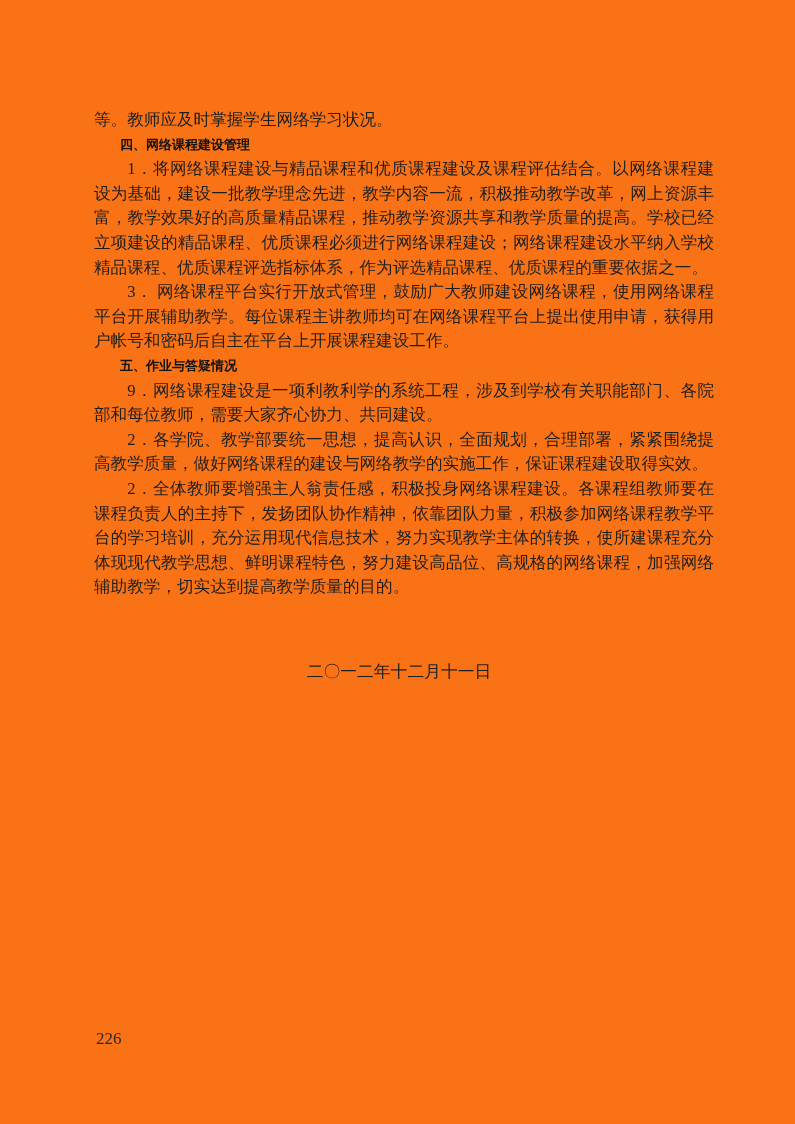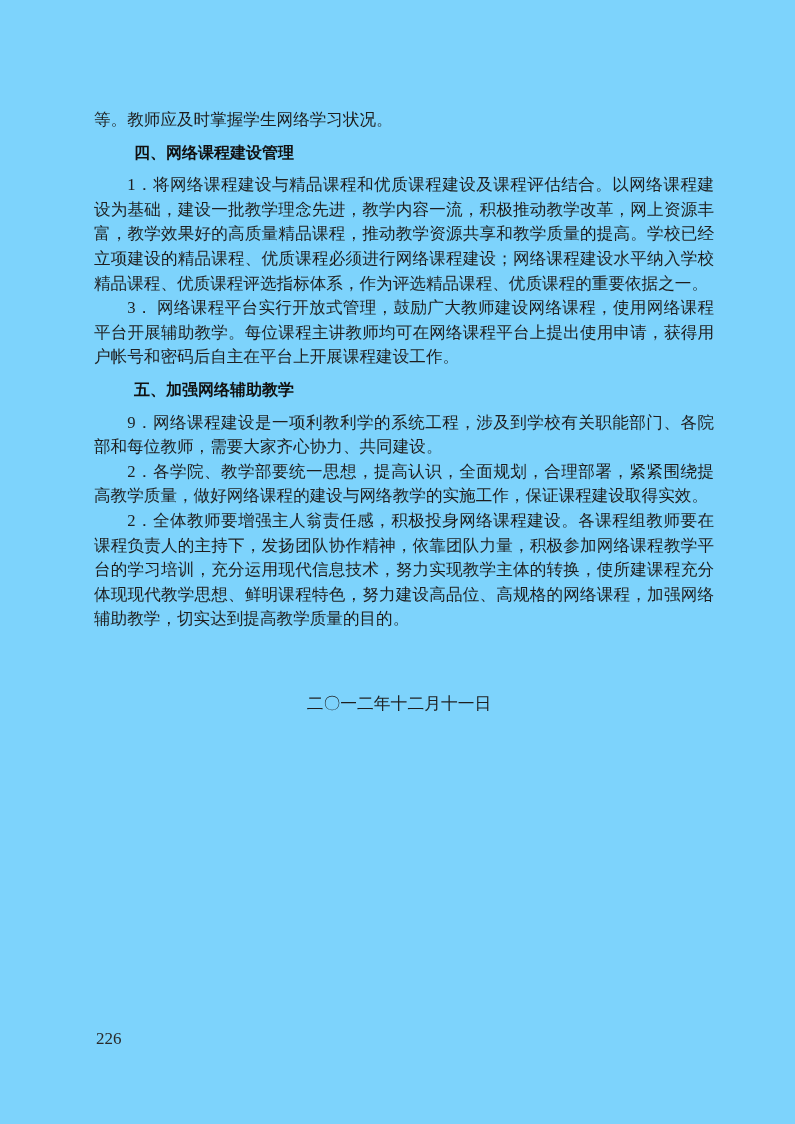--- a/index.html
+++ b/index.html
@@ -21,7 +21,7 @@
     top: 0;
     width: 795px;
     height: 1124px;
-    background: #7dd3fc;
+    background: #f97316;
   }
   .text-area {
     position: absolute;

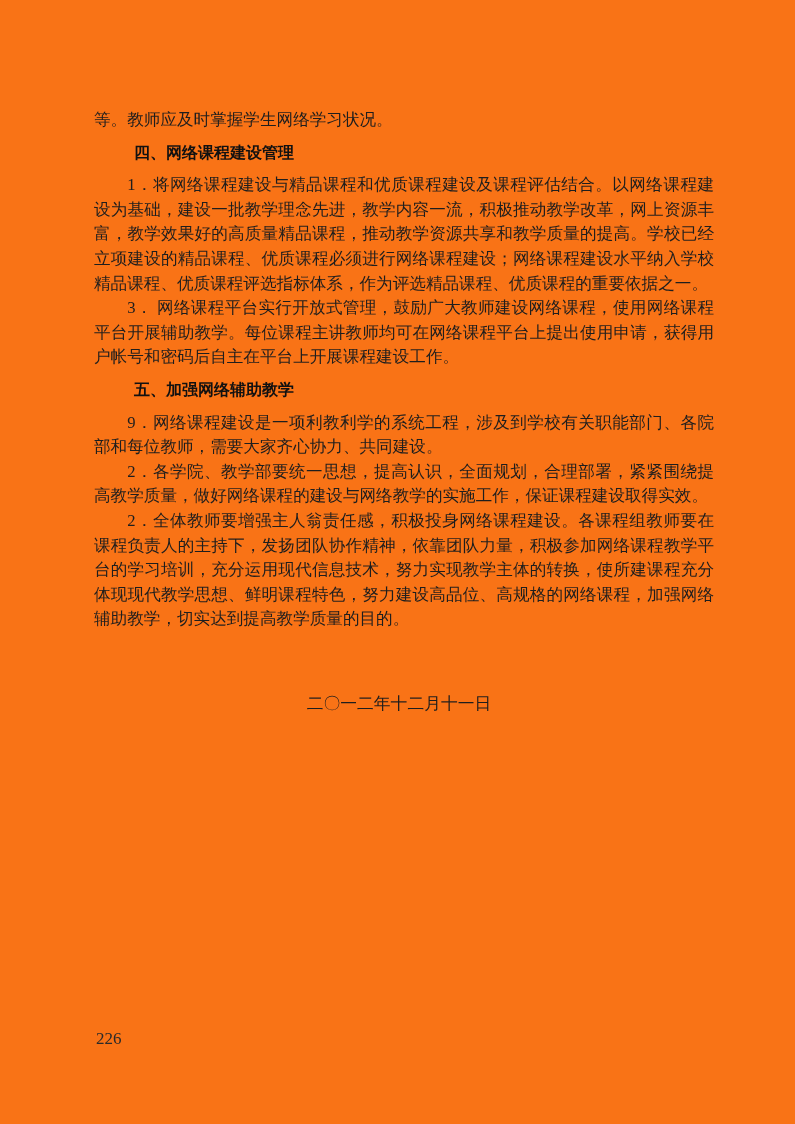--- a/index.html
+++ b/index.html
@@ -42,8 +42,8 @@
     text-indent: 0;
   }
   .heading {
-    margin: 8px;
-    font-size: 16px;
+    margin: 0;
+    font-size: 13px;
     line-height: 24.6px;
     font-weight: bold;
     text-indent: 2em;

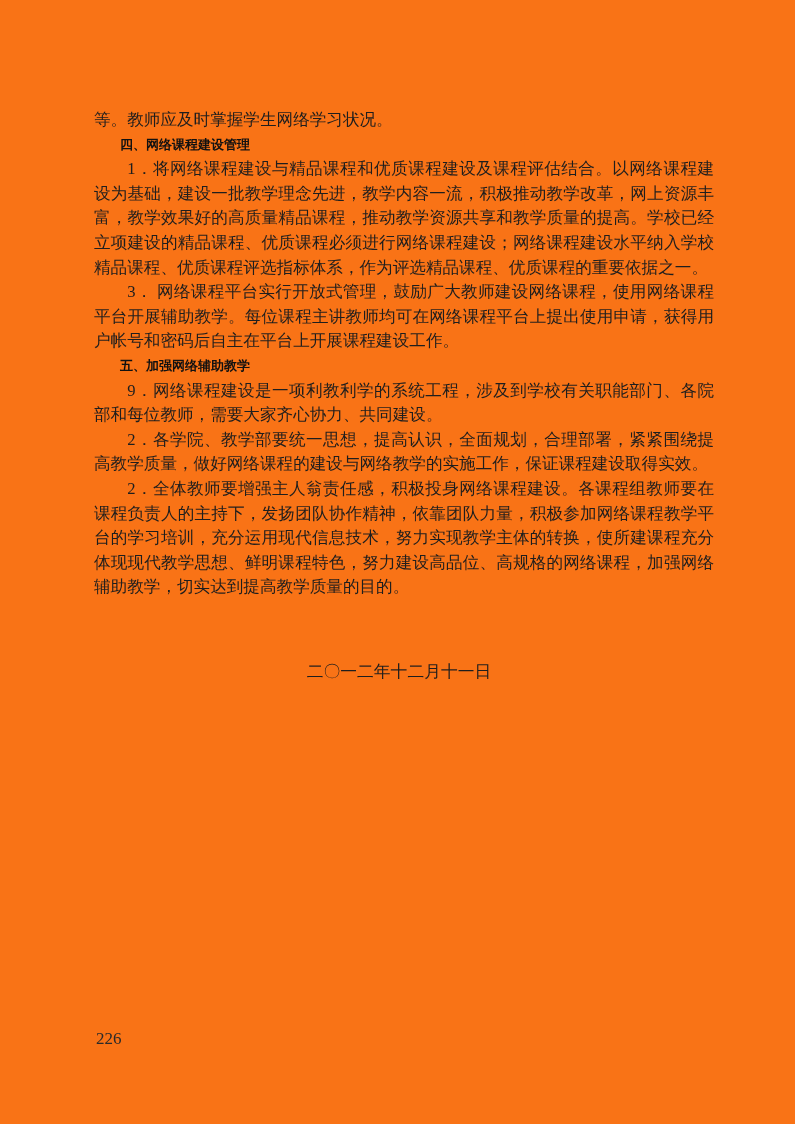--- a/index.html
+++ b/index.html
@@ -82,7 +82,7 @@
     <p class="para">3． 网络课程平台实行开放式管理，鼓励广大教师建设网络课程，使用网络课程平台开展辅助教学。每位课程主讲教师均可在网络课程平台上提出使用申请，获得用户帐号和密码后自主在平台上开展课程建设工作。</p>
 
 
-    <p class="heading">五、加强网络辅助教学</p>
+    <p class="heading">五、作业与答疑情况</p>
 
     <p class="para">9．网络课程建设是一项利教利学的系统工程，涉及到学校有关职能部门、各院部和每位教师，需要大家齐心协力、共同建设。</p>
 

